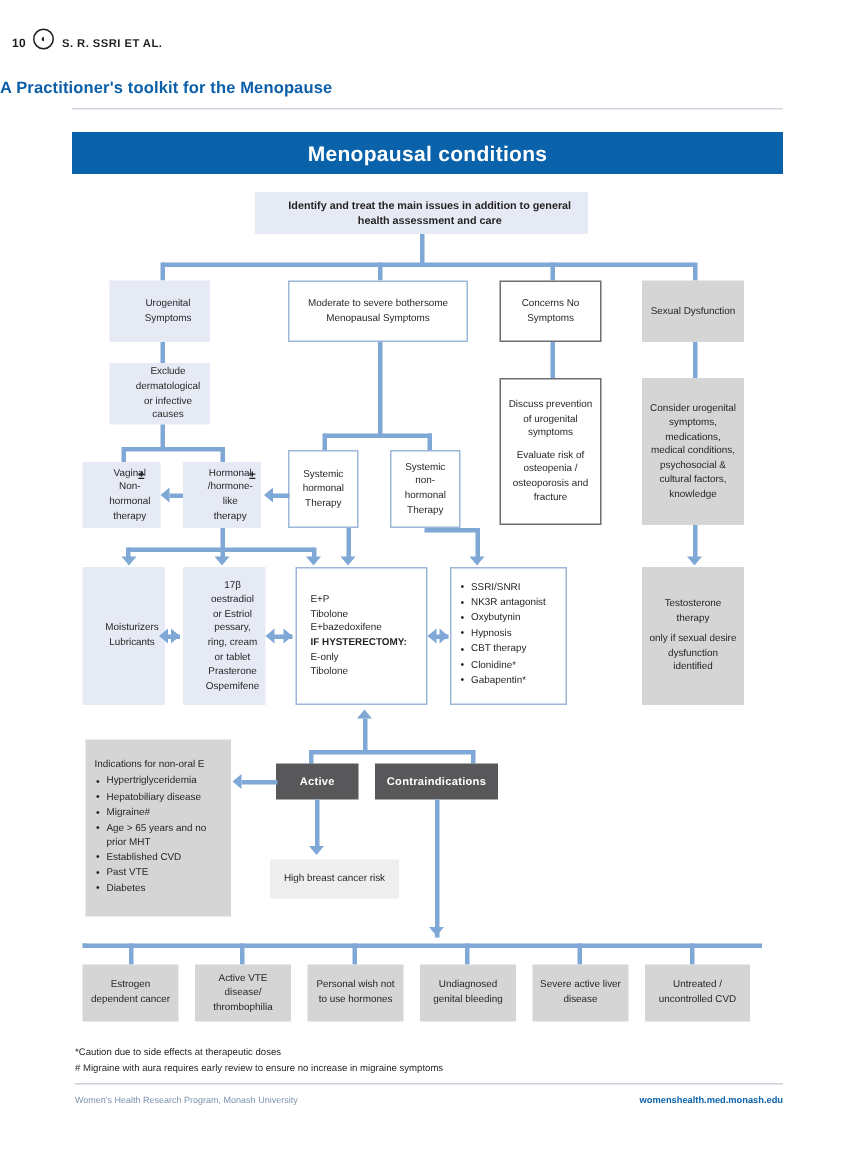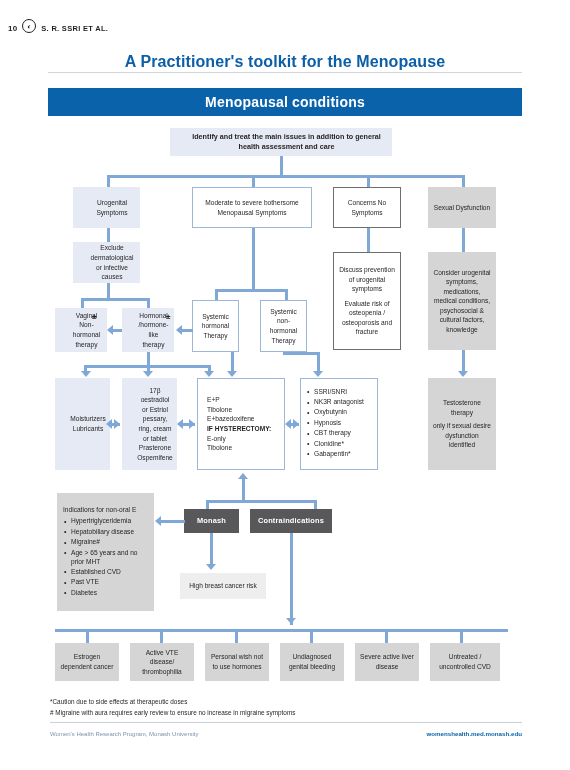--- a/index.html
+++ b/index.html
@@ -16,8 +16,8 @@
   .runhead .authors{font-size:7.5px;font-weight:bold;letter-spacing:.3px;}
 
   
-  .arttitle{position:absolute;left:0;right:0;top:53px;text-align:center;
-     font-size:16px;font-weight:bold;color:#0b5ea8;letter-spacing:.1px;}
+  .arttitle{position:absolute;left:0;right:0;top:53px;text-align:left;
+     font-size:11px;font-weight:bold;color:#0b5ea8;letter-spacing:.1px;}
   .titlerule{position:absolute;left:48px;right:48px;top:72px;height:1px;background:#cfd6dd;}
 
   

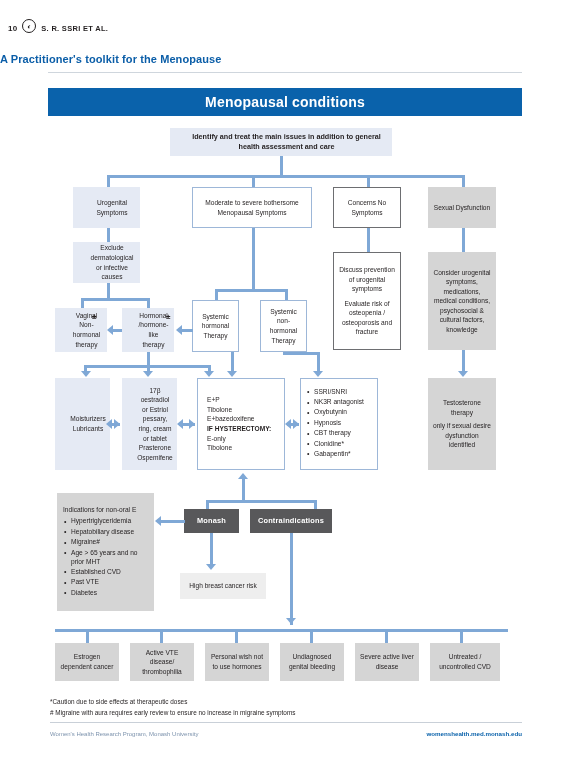--- a/index.html
+++ b/index.html
@@ -224,7 +224,7 @@
 <div class="ln vl" style="left:314px;top:500px;height:9px;"></div>
 
 <div class="node n-dark" style="left:184px;top:509px;width:55px;height:24px;">
-  <span class="lbl">Monash</span>
+  <span class="lbl">Active</span>
 </div>
 <div class="node n-dark" style="left:250px;top:509px;width:82px;height:24px;">
   <span class="lbl">Contraindications</span>

